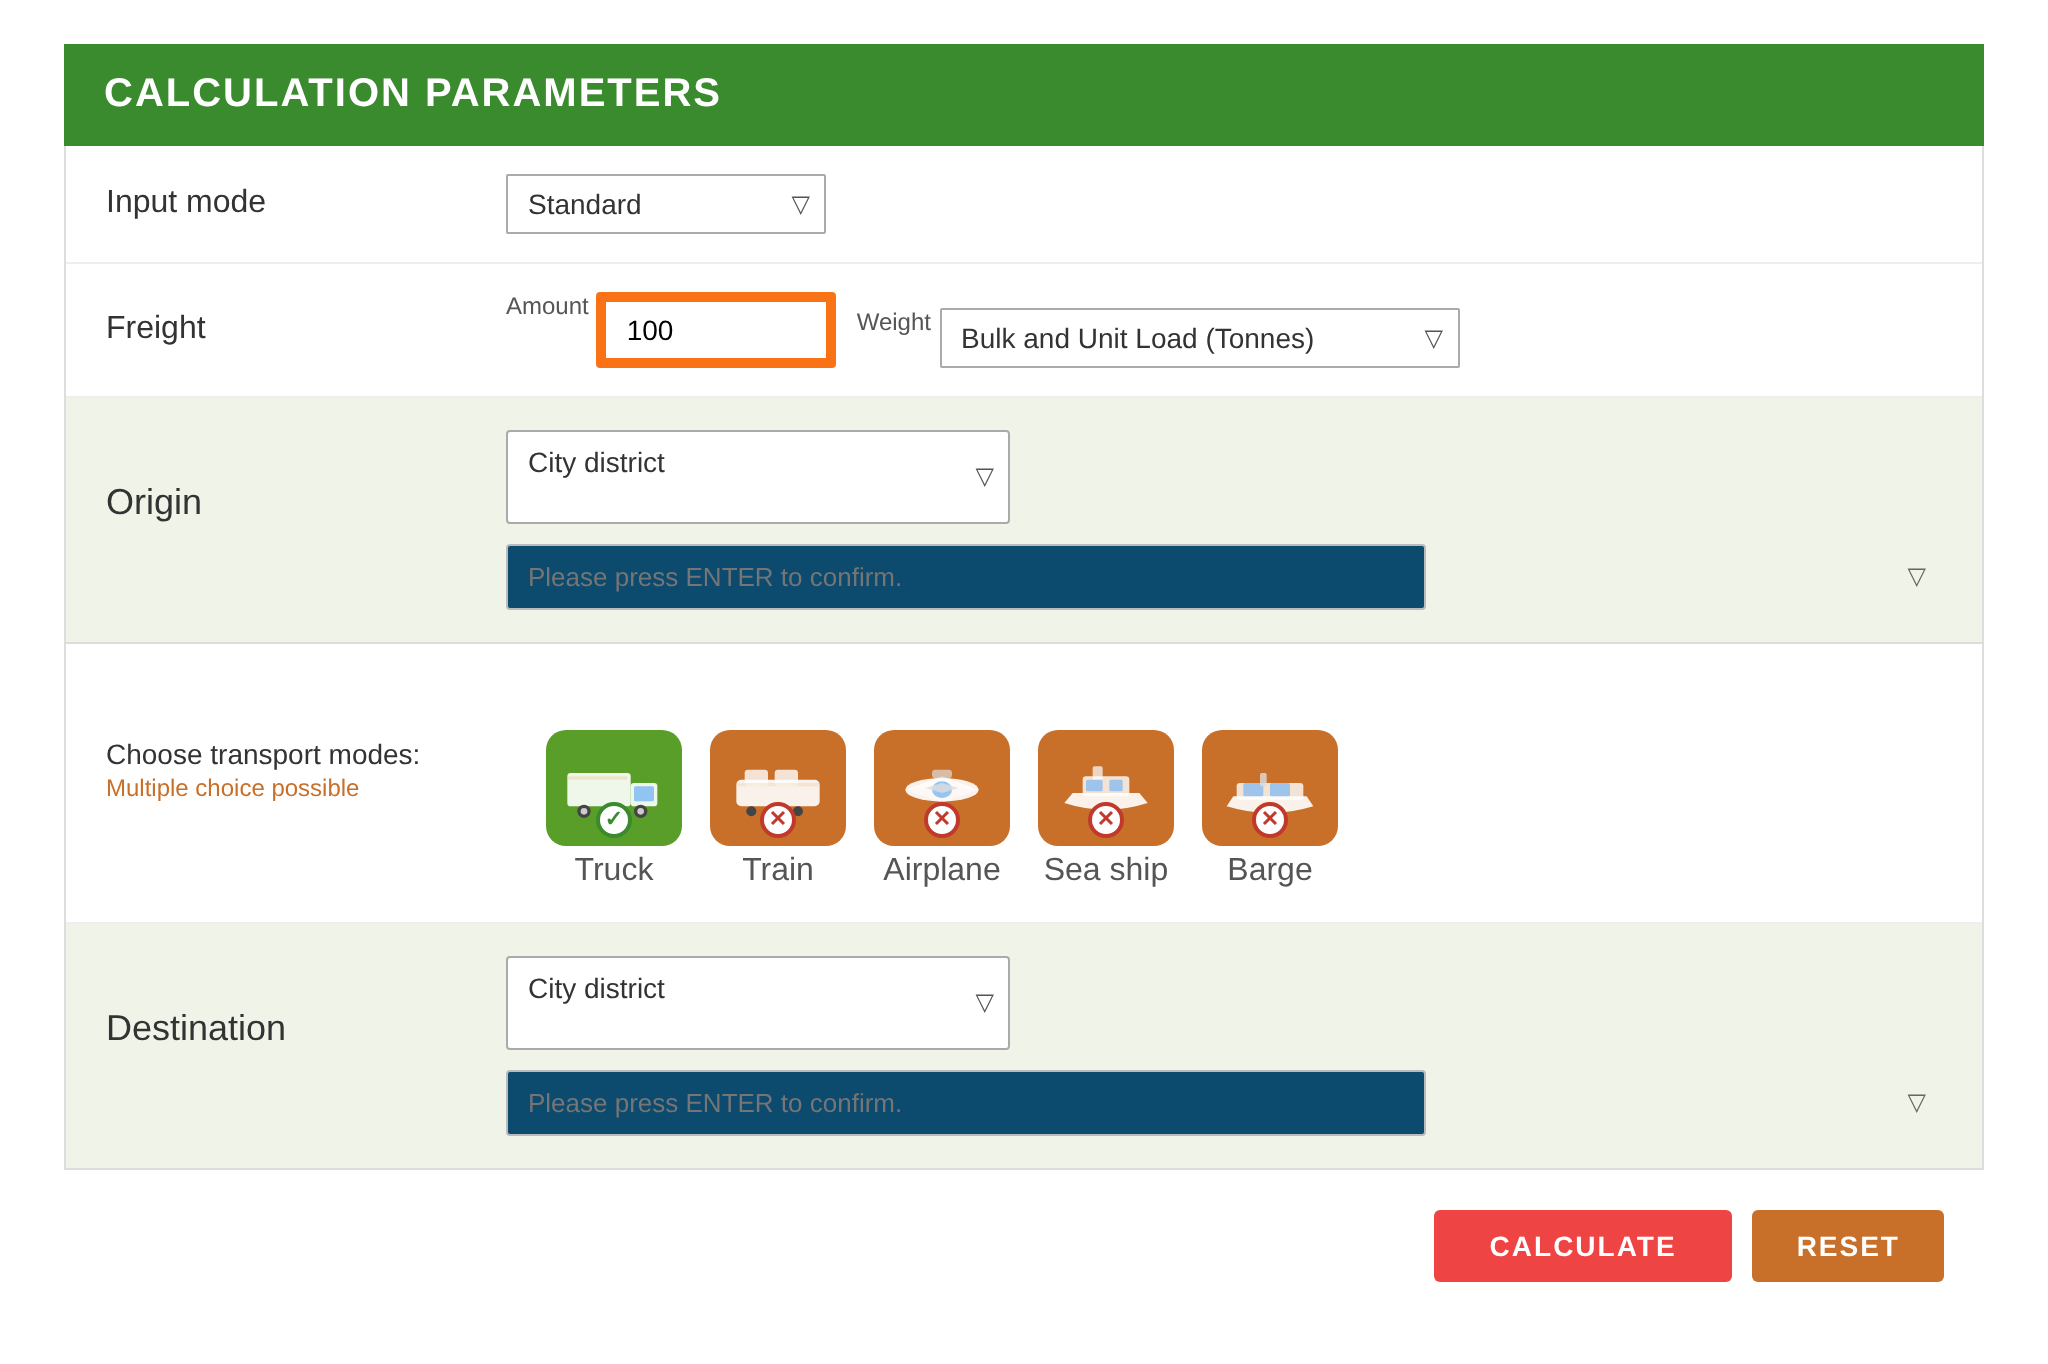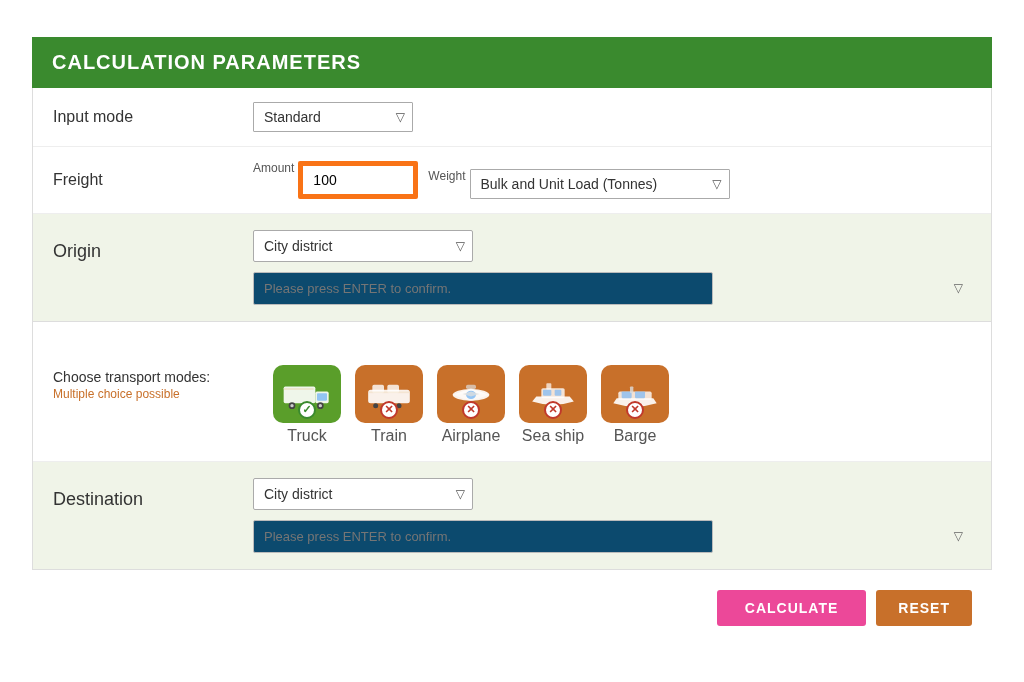--- a/index.html
+++ b/index.html
@@ -117,8 +117,8 @@
       display: inline-block;
     }
     .section-select {
-      width: 220px;
-      padding: 7px 30px 7px 10px;
+      width: 252px;
+      padding: 7px 30px 22px 10px;
       font-size: 14px;
       border: 1px solid #aaa;
       background: #fff;

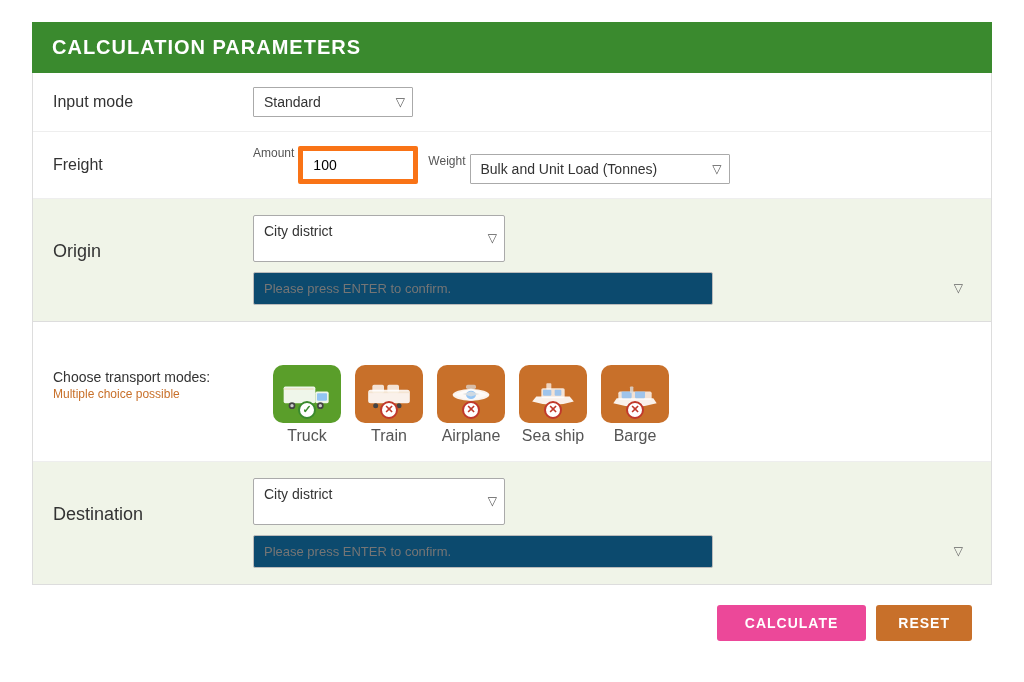--- a/index.html
+++ b/index.html
@@ -232,7 +232,7 @@
       padding: 20px 20px;
     }
     .btn-calculate {
-      background: #ec4899;
+      background: #ef4444;
       color: #fff;
       border: none;
       padding: 10px 28px;

